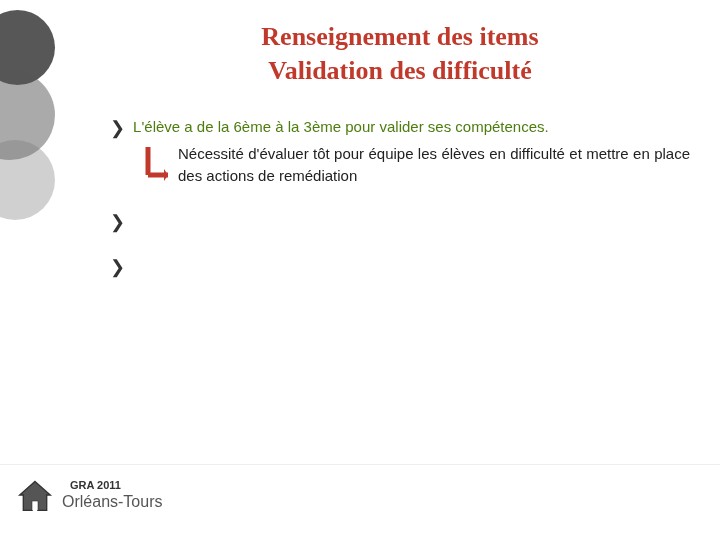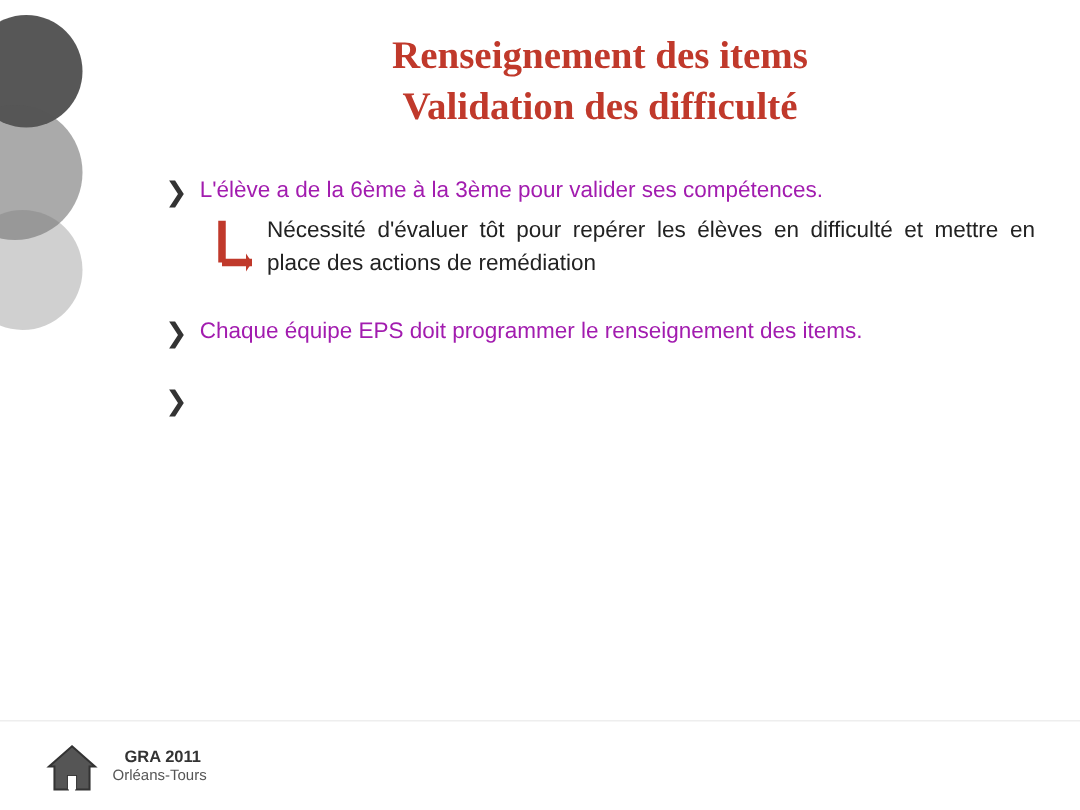--- a/index.html
+++ b/index.html
@@ -107,7 +107,7 @@
 
     .bullet-text {
       font-size: 15px;
-      color: #a21caf;
+      color: #4d7c0f;
       line-height: 1.5;
       text-align: justify;
     }

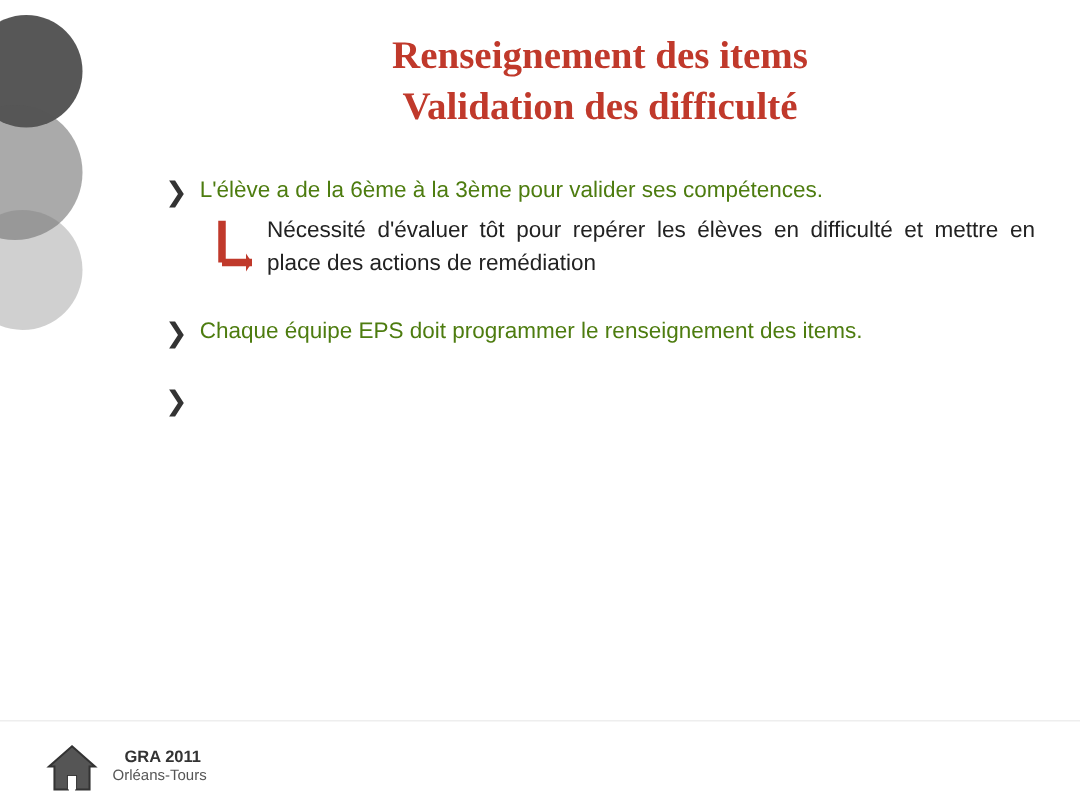--- a/index.html
+++ b/index.html
@@ -208,7 +208,7 @@
 
           <polygon points="24,22 28,28 24,34" fill="#c0392b"></polygon>
         </svg>
-        <span class="sub-bullet-text">Nécessité d'évaluer tôt pour repérer les élèves en difficulté et mettre en place des actions de remédiation</span>
+        <span class="sub-bullet-text">Nécessité d'évaluer tôt pour équipe les élèves en difficulté et mettre en place des actions de remédiation</span>
       </div>
     </div>
 

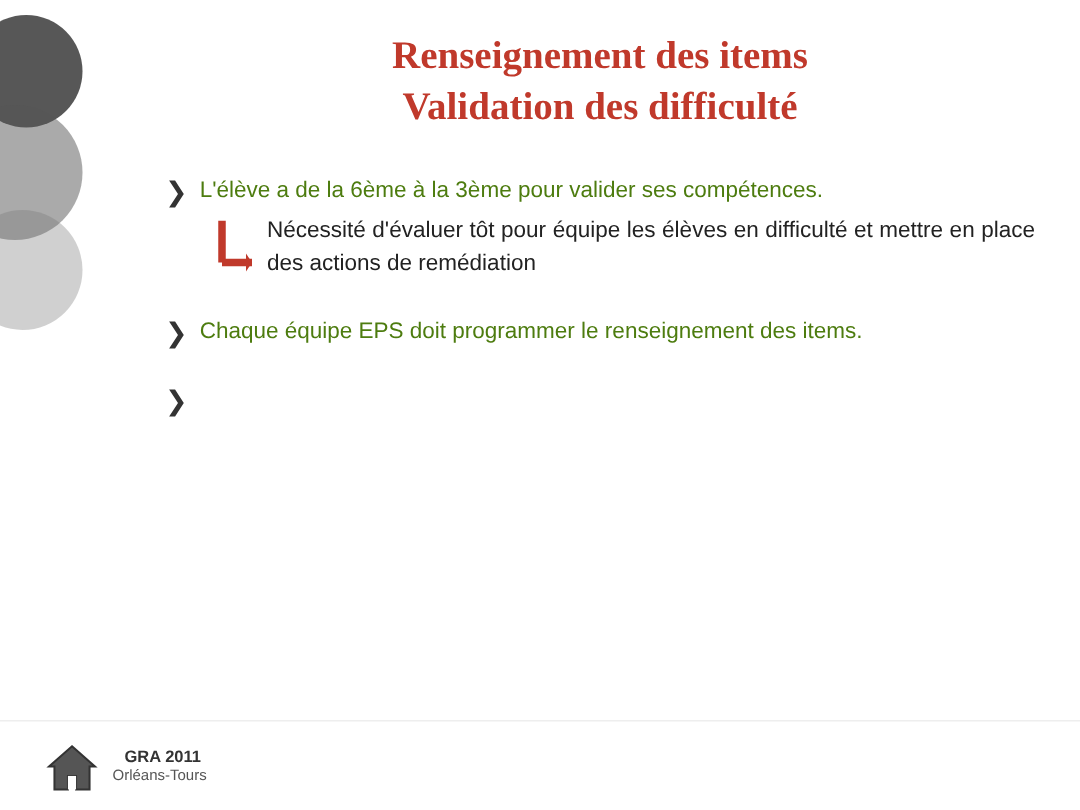--- a/index.html
+++ b/index.html
@@ -215,7 +215,6 @@
     <div class="bullet-section">
       <div class="bullet-row">
         <span class="bullet-icon">❯</span>
-        <span class="bullet-text">Chaque équipe EPS doit programmer le renseignement des items.</span>
       </div>
     </div>
 

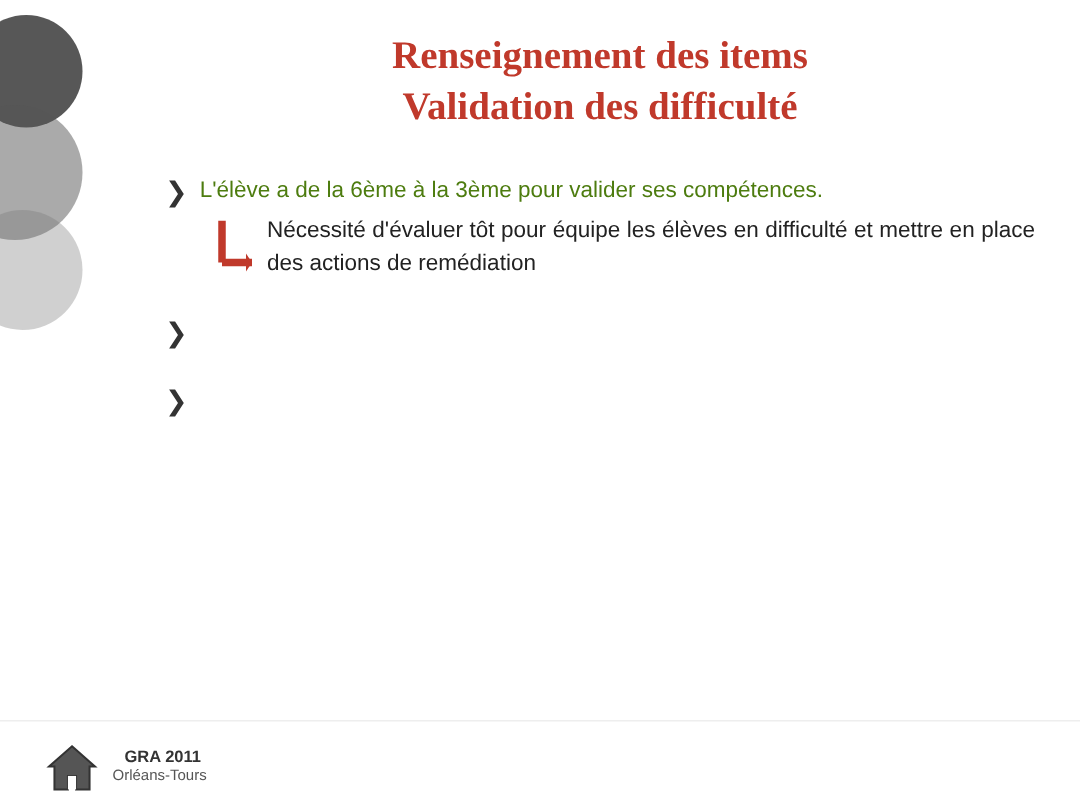--- a/index.html
+++ b/index.html
@@ -136,13 +136,13 @@
     
     .bottom-bar {
       position: absolute;
-      bottom: 0;
+      bottom: 16px;
       left: 0;
       right: 0;
       height: 60px;
       display: flex;
       align-items: center;
-      padding-left: 20px;
+      padding-left: 7px;
       border-top: 1px solid #eee;
     }
 

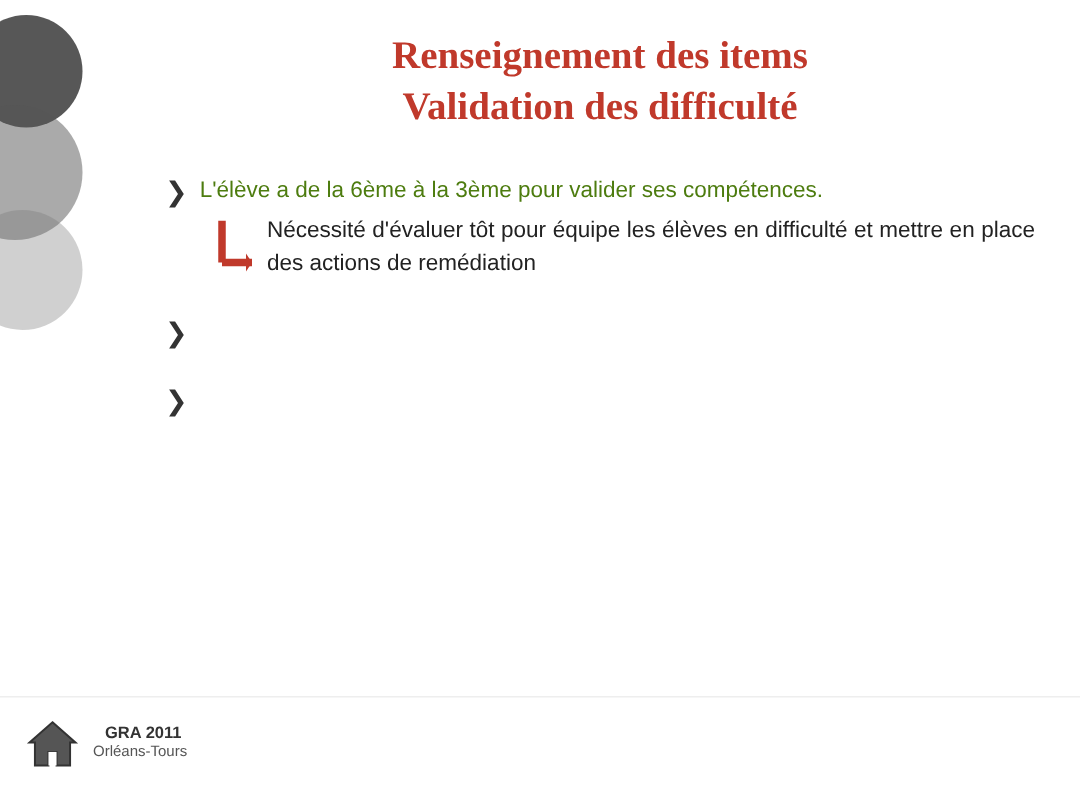--- a/index.html
+++ b/index.html
@@ -169,7 +169,7 @@
     }
 
     .gra-sub {
-      font-size: 10px;
+      font-size: 16px;
       color: #555;
     }
   </style>

